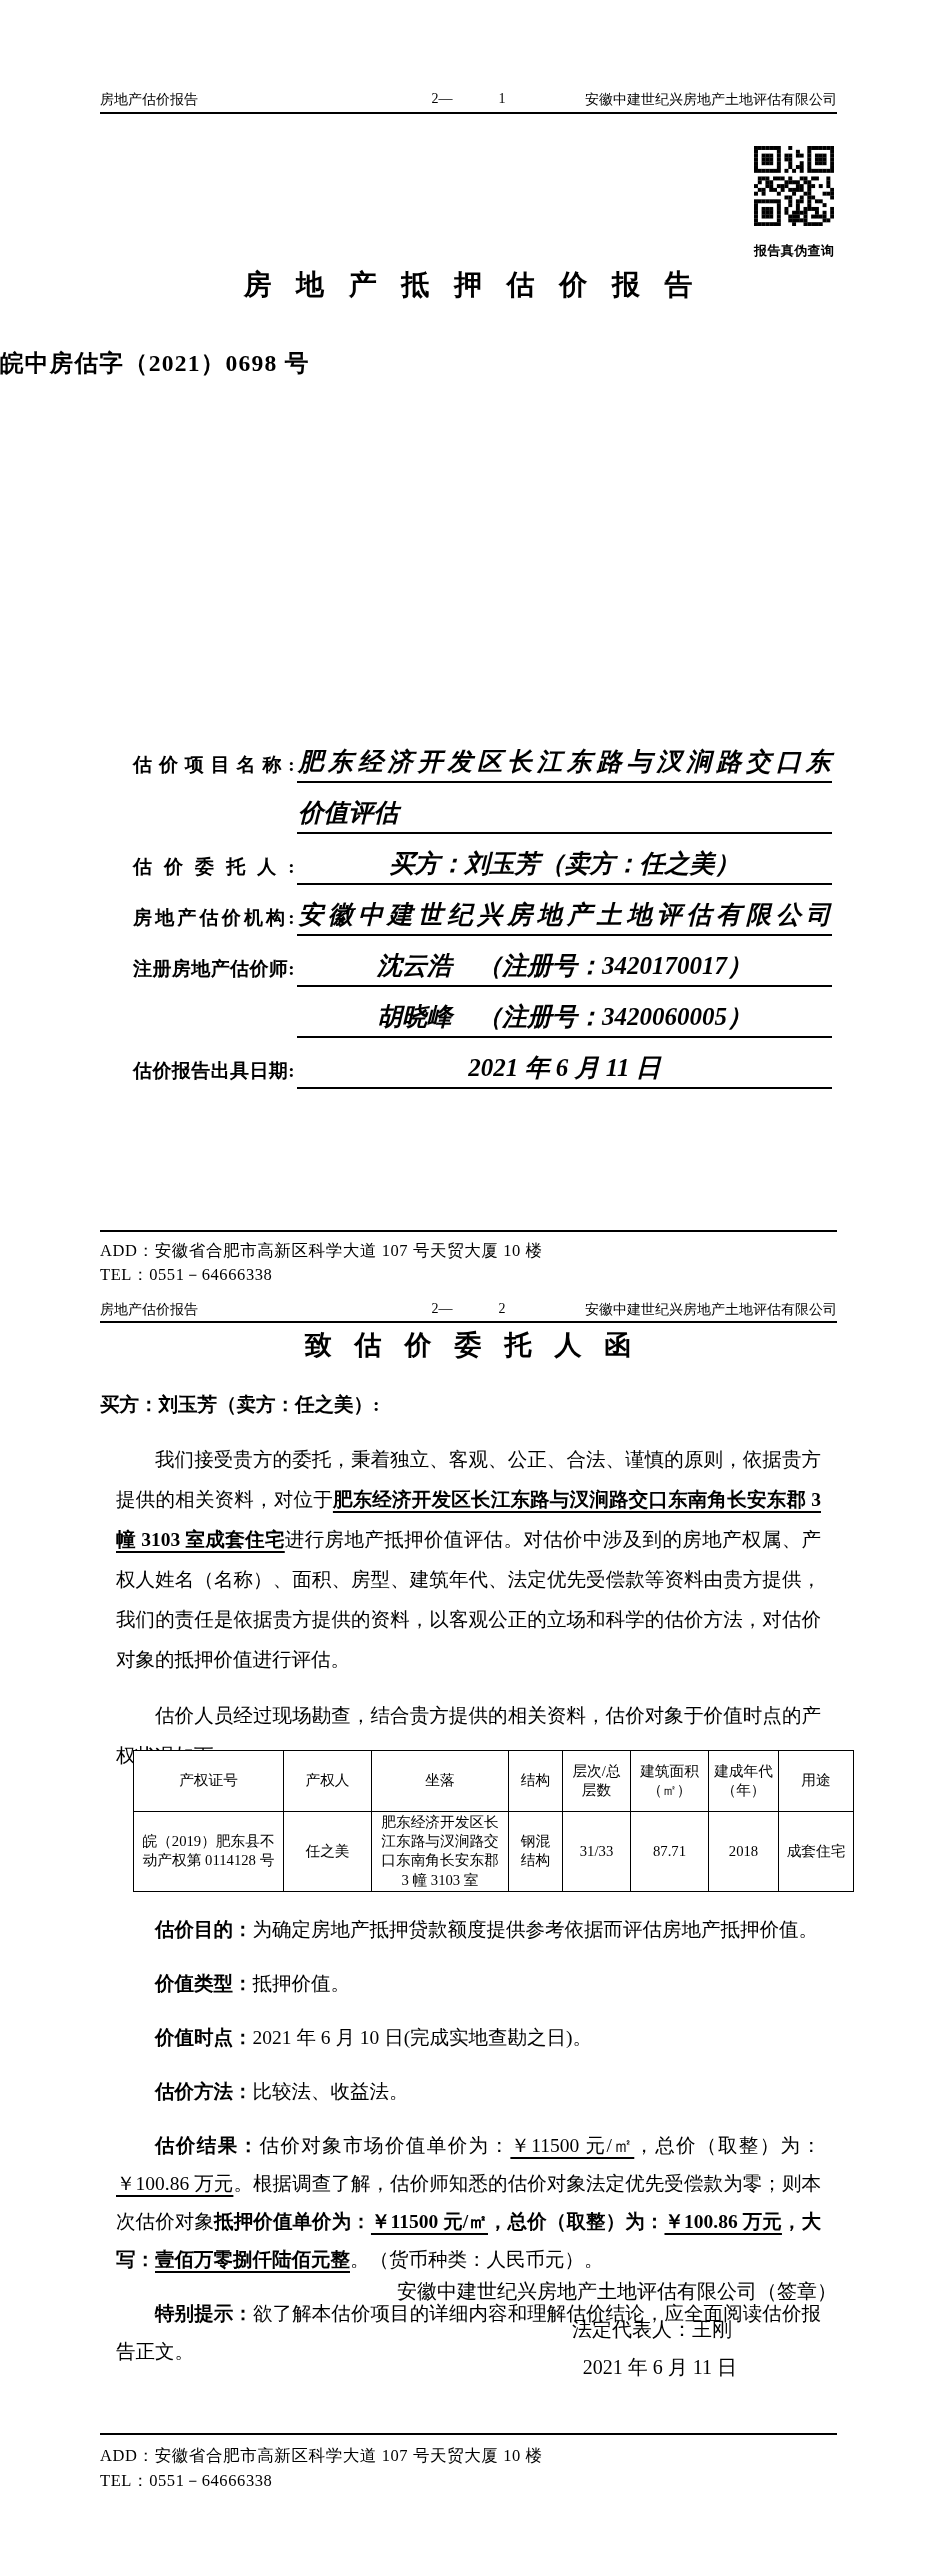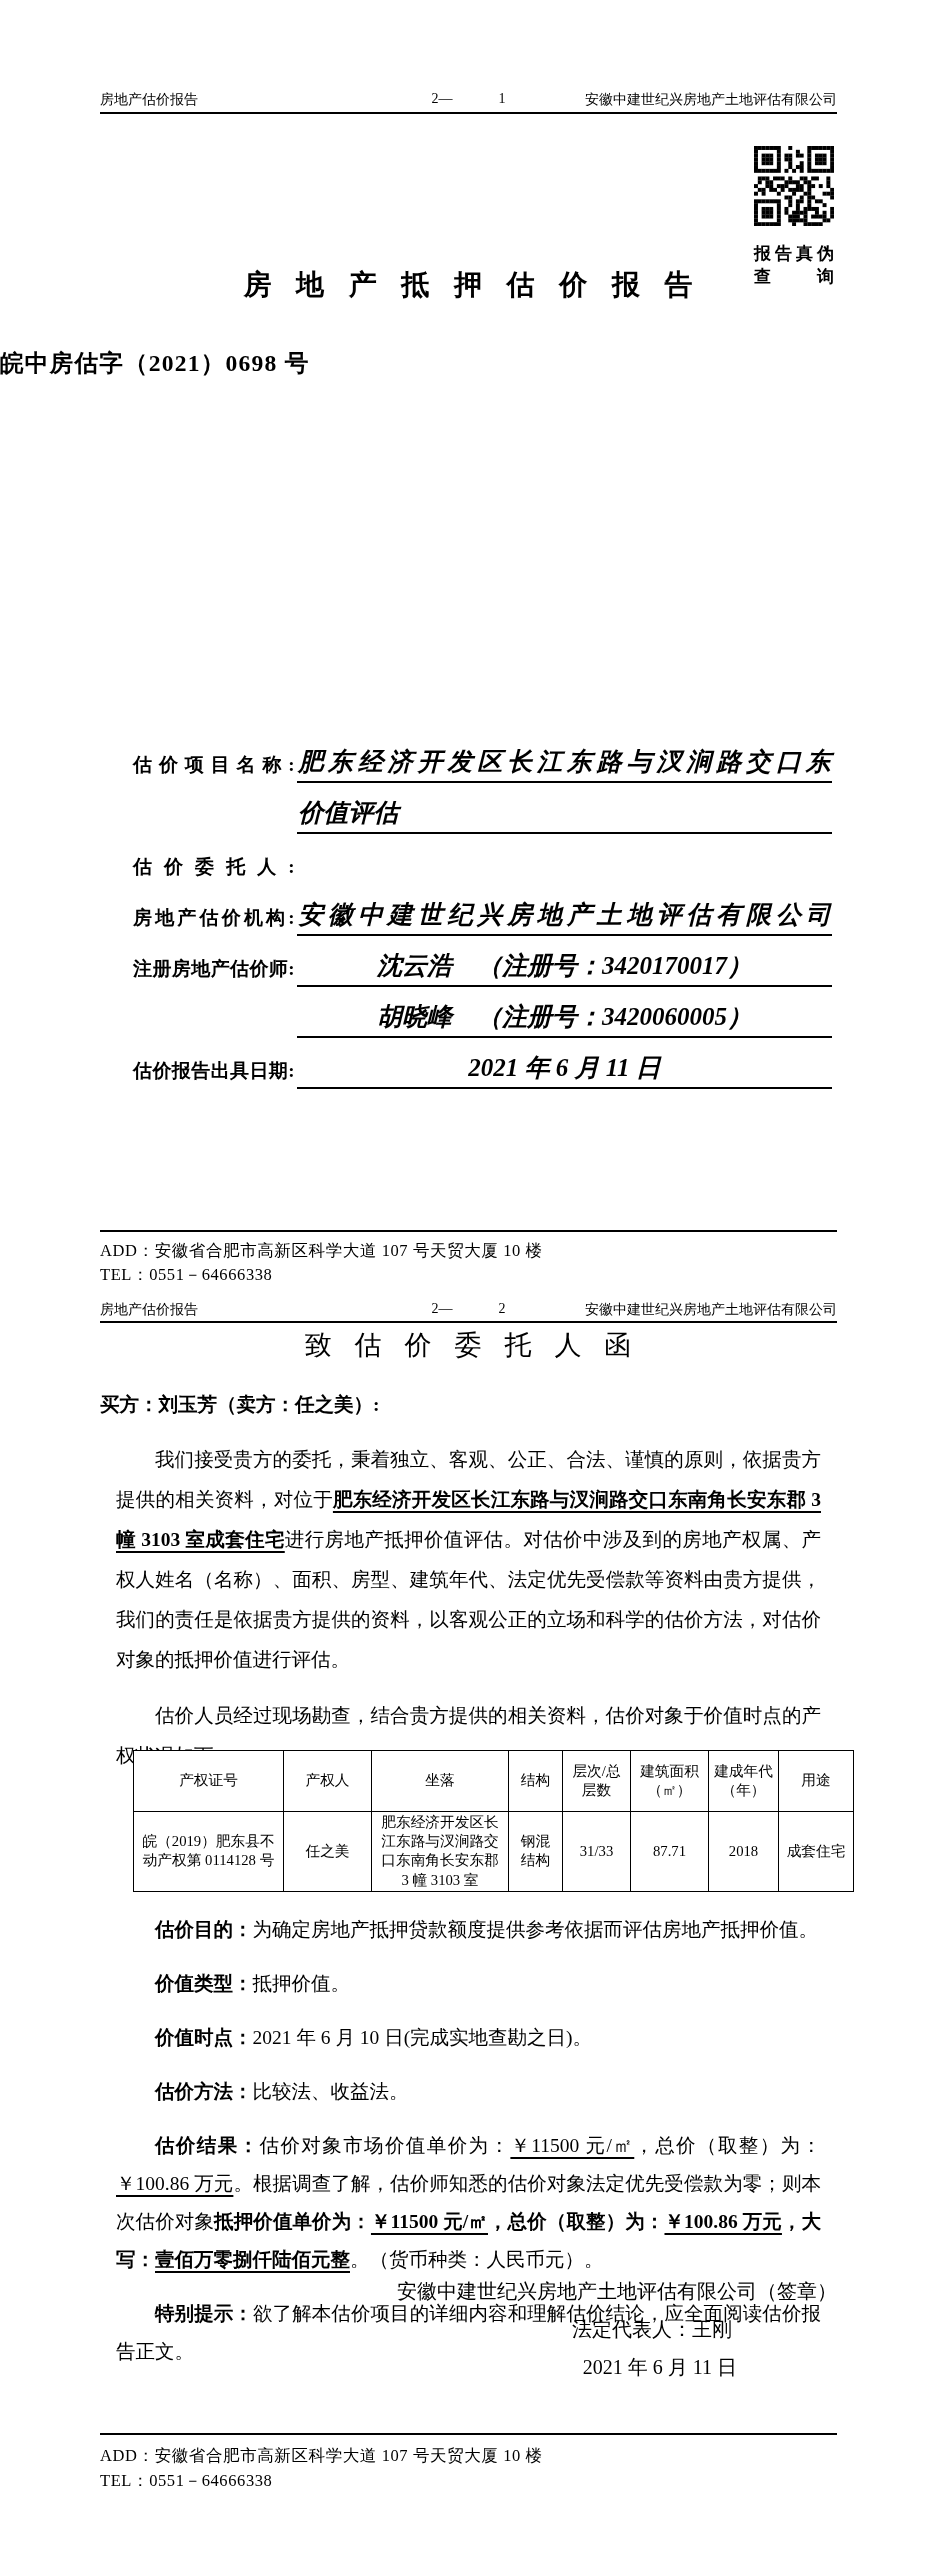--- a/index.html
+++ b/index.html
@@ -24,7 +24,7 @@
 
   
   .qr-wrap{position:absolute;left:754px;top:146px;width:80px;}
-  .qr-label{margin-top:14px;font-size:17px;font-weight:bold;text-align:justify;text-align-last:justify;}
+  .qr-label{margin-top:14px;font-size:13px;font-weight:bold;text-align:justify;text-align-last:justify;}
 
   
   .rpt-title{position:absolute;top:266px;left:0;width:100%;text-align:center;font-size:28px;

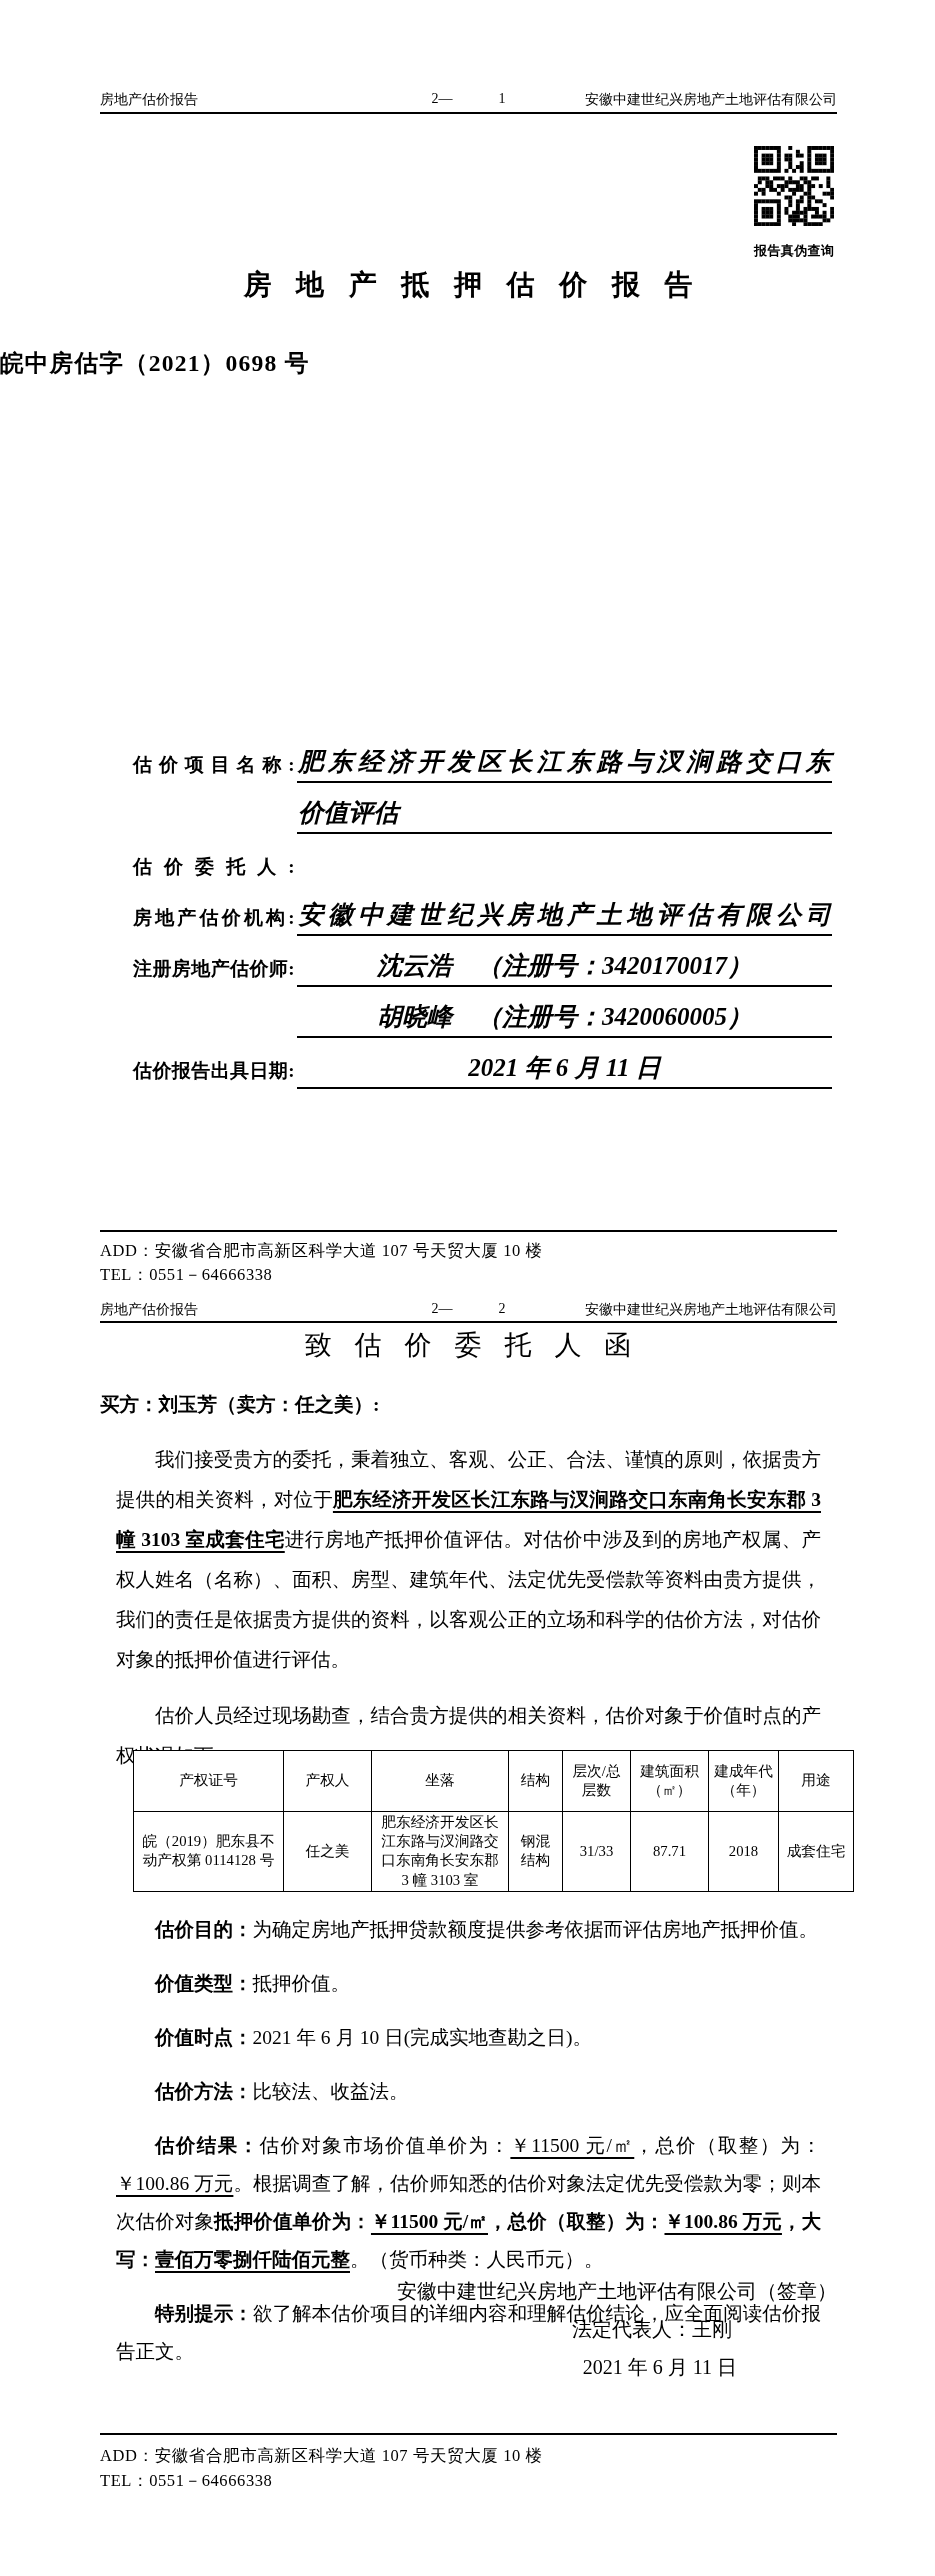--- a/index.html
+++ b/index.html
@@ -325,6 +325,7 @@
       </div>
       <div class="frow">
         <div class="flabel">估价委托人:</div>
+        <div class="fvalue v-center">买方：刘玉芳（卖方：任之美）</div>
       </div>
       <div class="frow">
         <div class="flabel">房地产估价机构:</div>

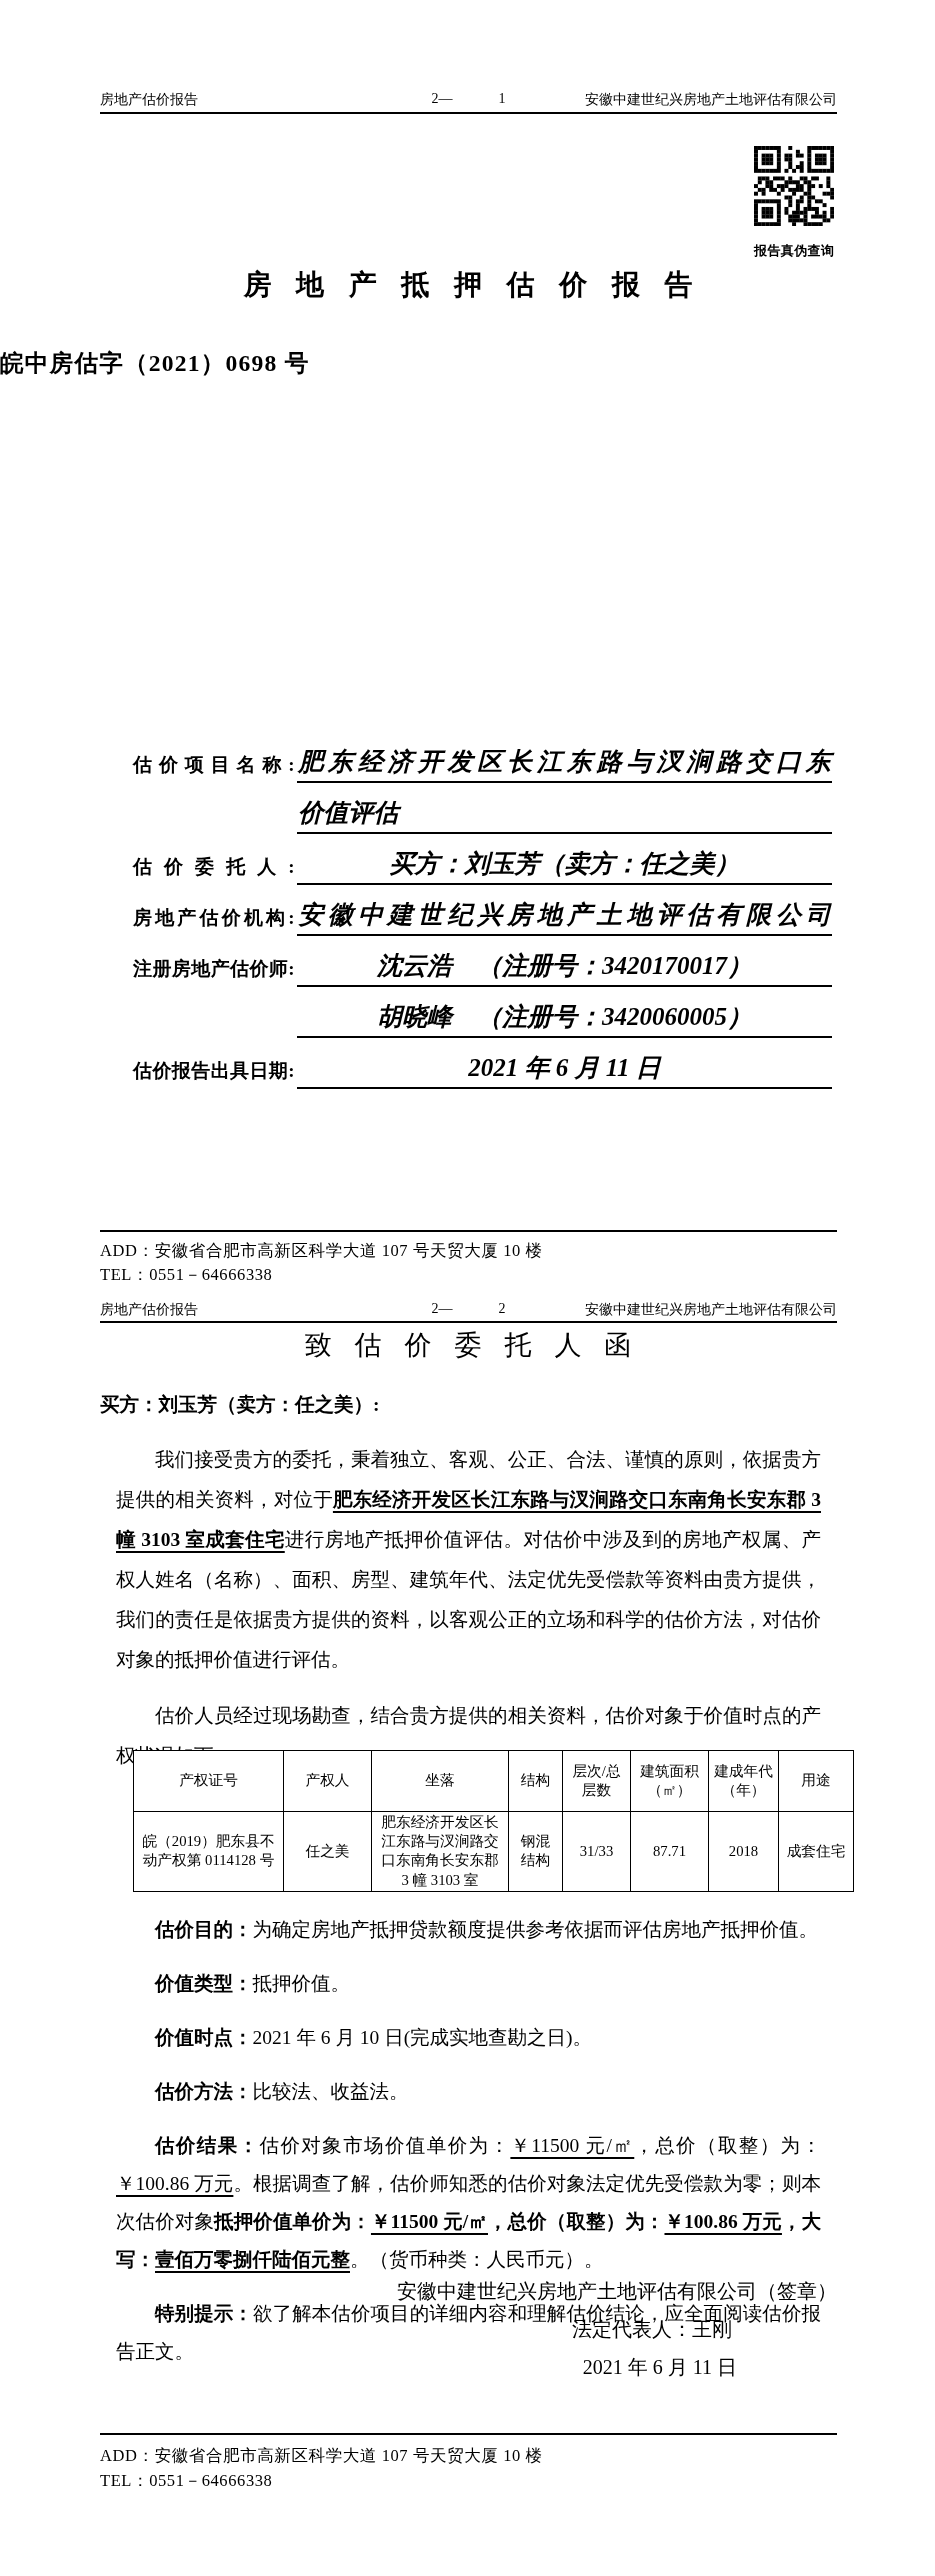--- a/index.html
+++ b/index.html
@@ -44,7 +44,7 @@
 
   
   .p2-title{position:absolute;top:39px;left:0;width:100%;text-align:center;font-size:27px;
-            font-weight:normal;letter-spacing:0.85em;text-indent:0.85em;white-space:nowrap;}
+            font-weight:bold;letter-spacing:0.85em;text-indent:0.85em;white-space:nowrap;}
   .salutation{position:absolute;top:103px;left:100px;font-size:19.5px;font-weight:bold;}
   .body2{position:absolute;top:136px;left:100px;width:737px;font-size:19.5px;line-height:40px;
          text-align:justify;}

